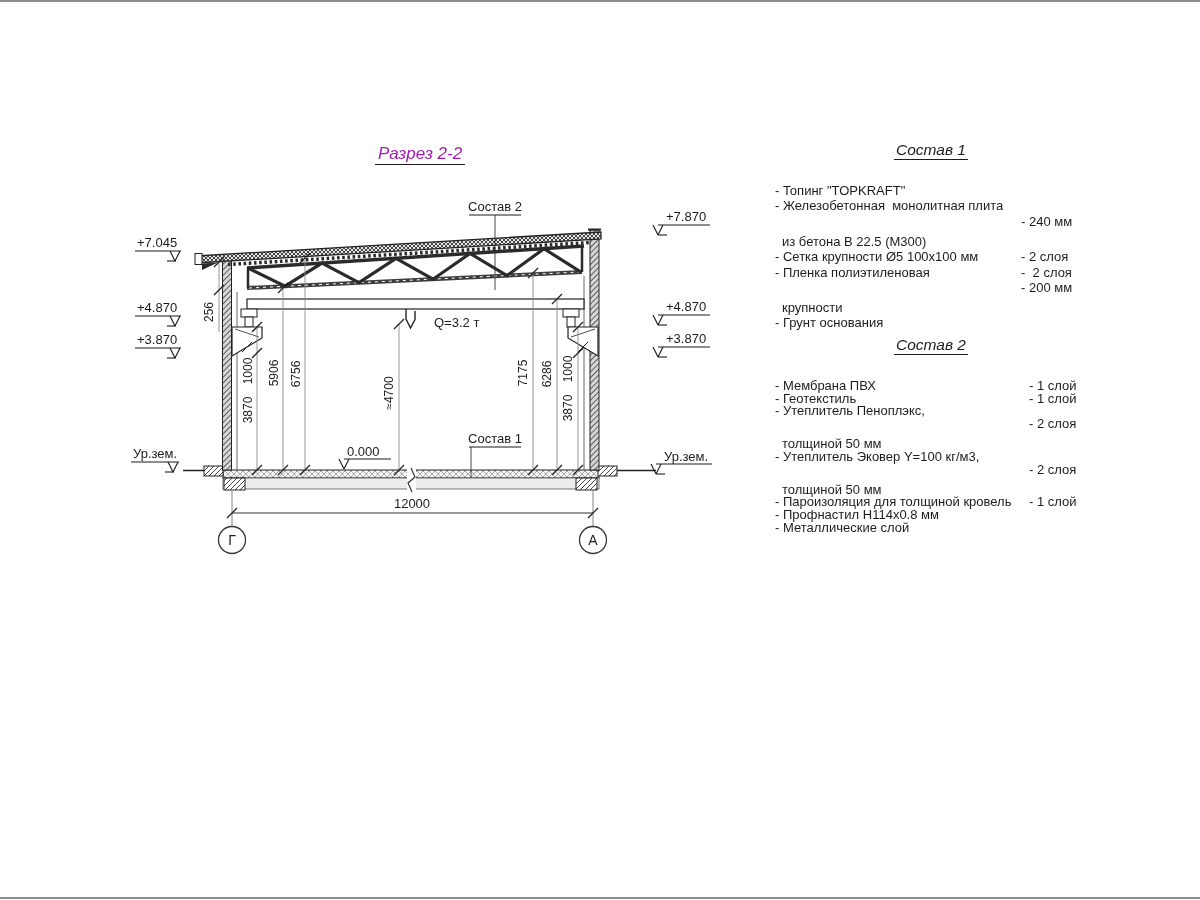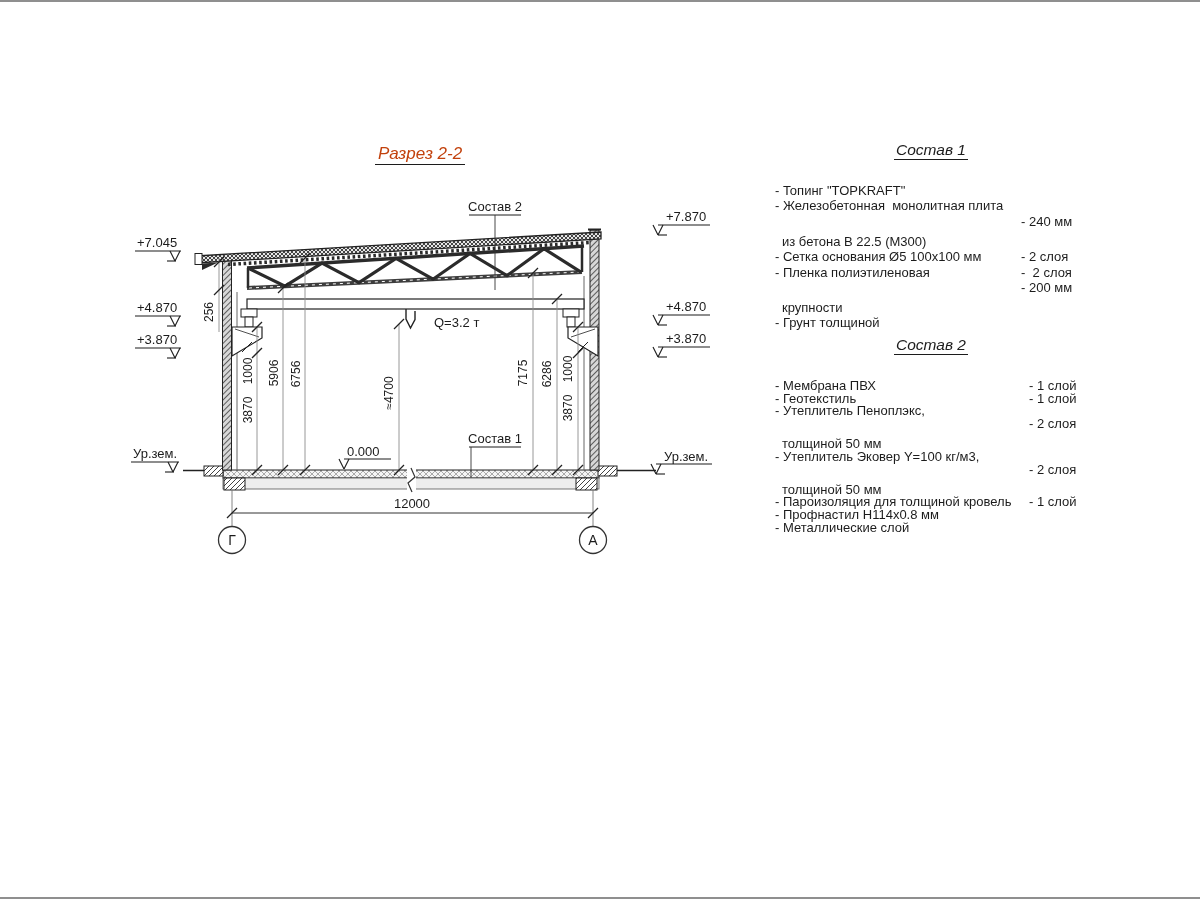--- a/index.html
+++ b/index.html
@@ -10,7 +10,7 @@
   #stage{position:relative;width:1200px;height:900px;}
   #drawing-svg{position:absolute;left:0;top:0;}
   #main-title{position:absolute;left:330px;top:144px;width:180px;text-align:center;
-    font-style:italic;font-size:17px;color:#c2410c;}
+    font-style:italic;font-size:17px;color:#a21caf;}
   #main-title span{border-bottom:1.5px solid #1c1c1c;padding:0 3px 1px;}
   .sostav{position:absolute;color:#1c1c1c;}
   #sostav1{left:775px;top:141px;width:312px;}

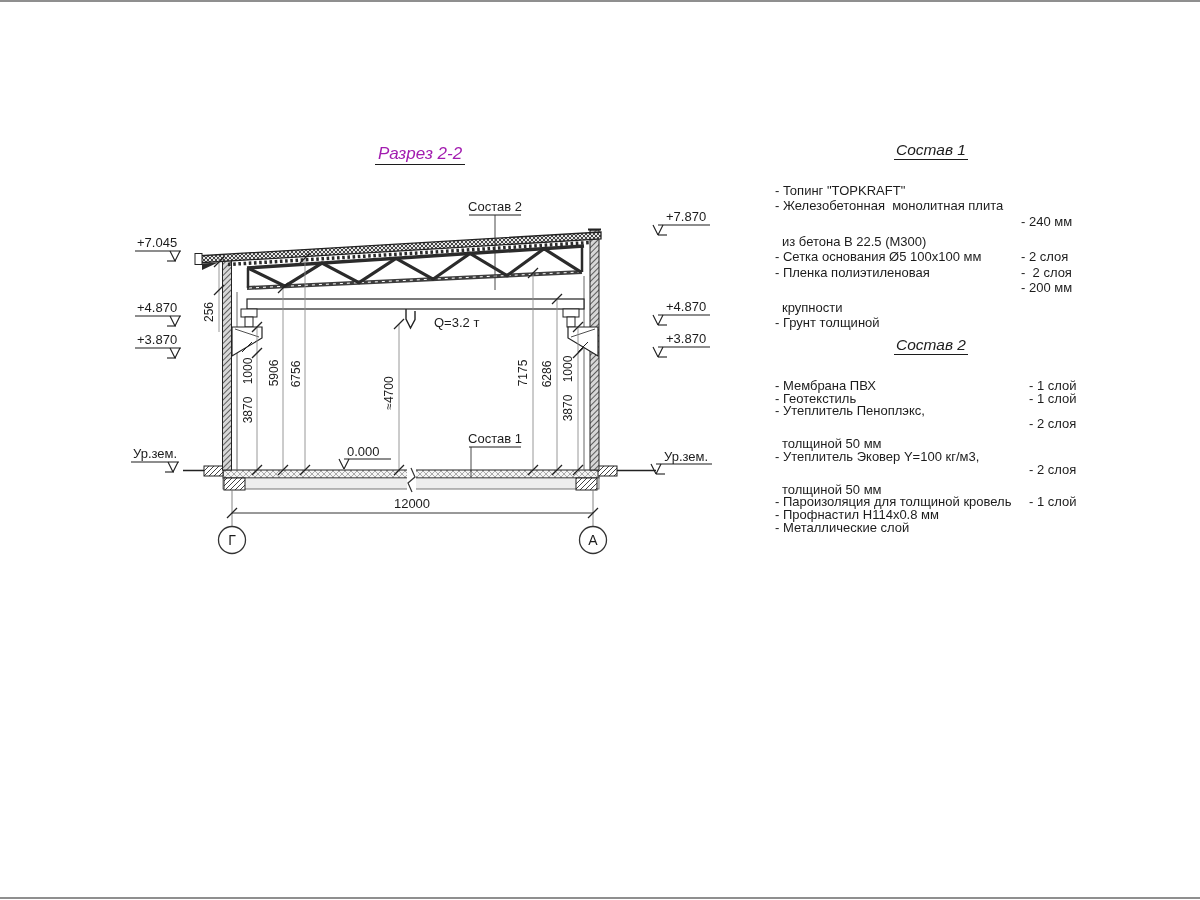--- a/index.html
+++ b/index.html
@@ -262,7 +262,7 @@
     <div class="li-row"><span class="t">- Топинг "TOPKRAFT"</span><span class="v"></span></div>
     <div class="li-row"><span class="t">- Железобетонная  монолитная плита</span><span class="v"></span></div>
     <div class="li-row cont"><span class="t">из бетона В 22.5 (М300)</span><span class="v">- 240 мм</span></div>
-    <div class="li-row"><span class="t">- Сетка основания Ø5 100x100 мм</span><span class="v">- 2 слоя</span></div>
+    <div class="li-row"><span class="t">- Сетка крупности Ø5 100x100 мм</span><span class="v">- 2 слоя</span></div>
     <div class="li-row"><span class="t">- Пленка полиэтиленовая</span><span class="v">-  2 слоя</span></div>
     <div class="li-row cont"><span class="t">крупности</span><span class="v">- 200 мм</span></div>
     <div class="li-row"><span class="t">- Грунт толщиной</span><span class="v"></span></div>

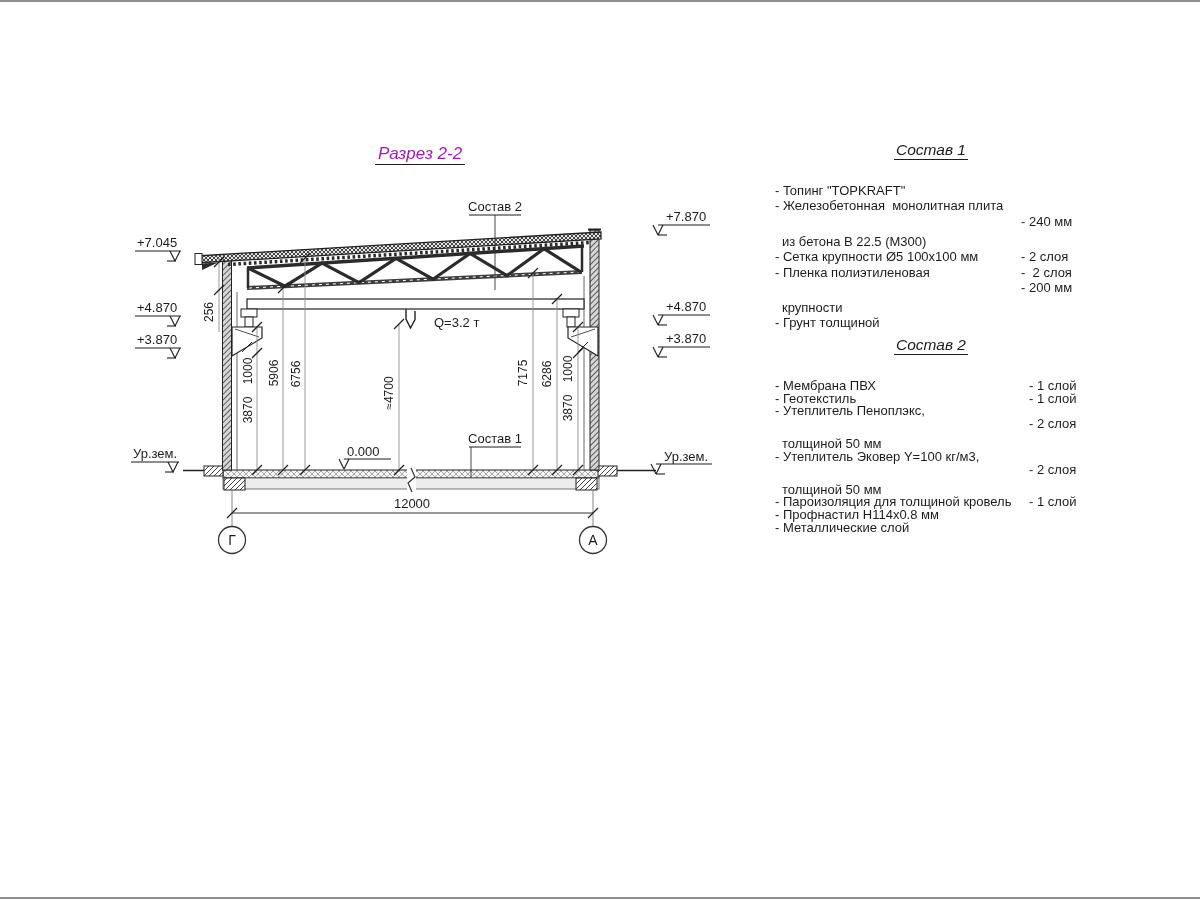--- a/index.html
+++ b/index.html
@@ -265,7 +265,7 @@
     <div class="li-row"><span class="t">- Сетка крупности Ø5 100x100 мм</span><span class="v">- 2 слоя</span></div>
     <div class="li-row"><span class="t">- Пленка полиэтиленовая</span><span class="v">-  2 слоя</span></div>
     <div class="li-row cont"><span class="t">крупности</span><span class="v">- 200 мм</span></div>
-    <div class="li-row"><span class="t">- Грунт толщиной</span><span class="v"></span></div>
+    <div class="li-row"><span class="t">- Грунт основания</span><span class="v"></span></div>
   </div>
 
   <div id="sostav2" class="sostav">

